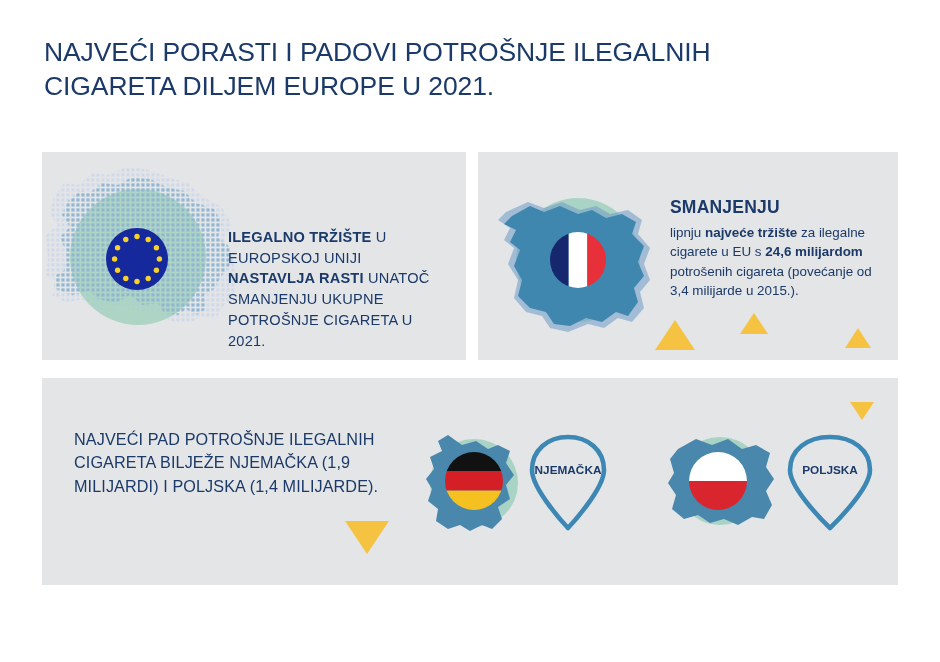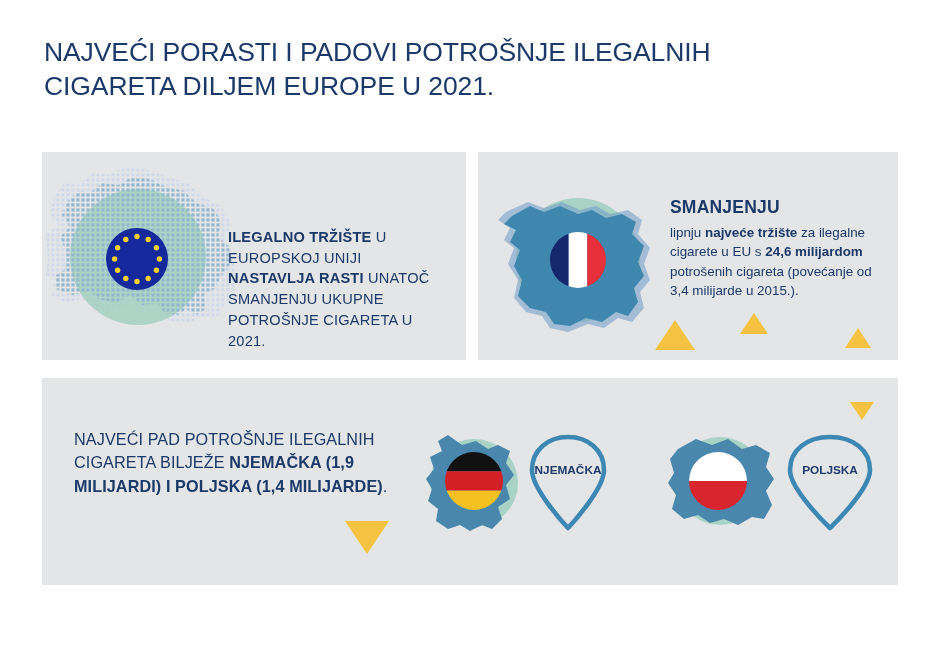--- a/index.html
+++ b/index.html
@@ -46,7 +46,7 @@
     font-size:16.2px;line-height:1.45;color:#1b3a69;
     text-transform:uppercase;letter-spacing:.1px;
   }
-  #bottom-text .b{font-weight:bold;}
+  #bottom-text .b{font-weight:normal;}
 
   
   #footer{

